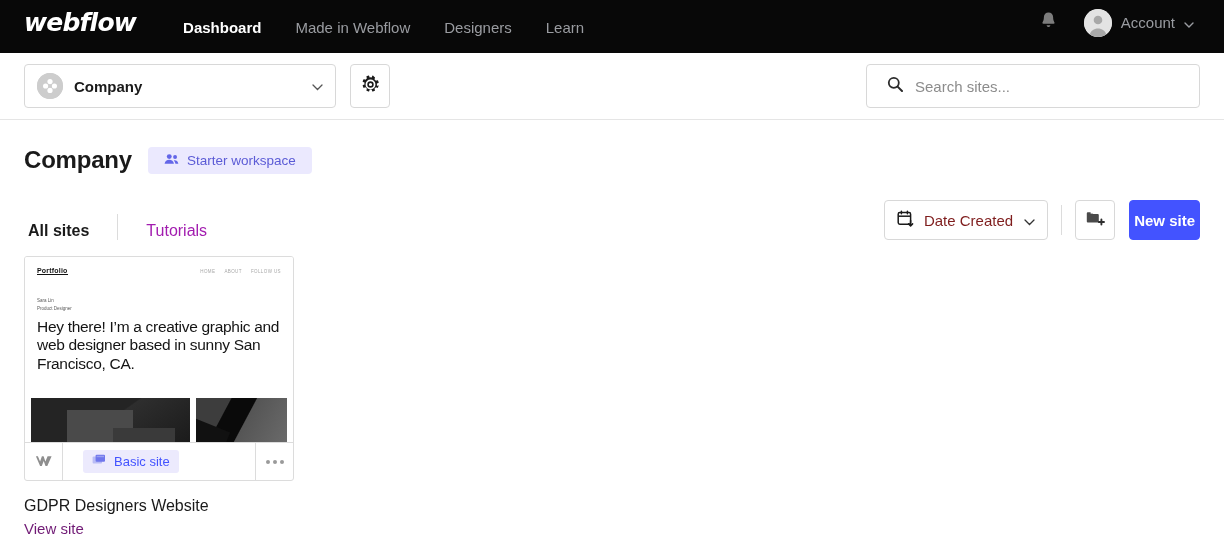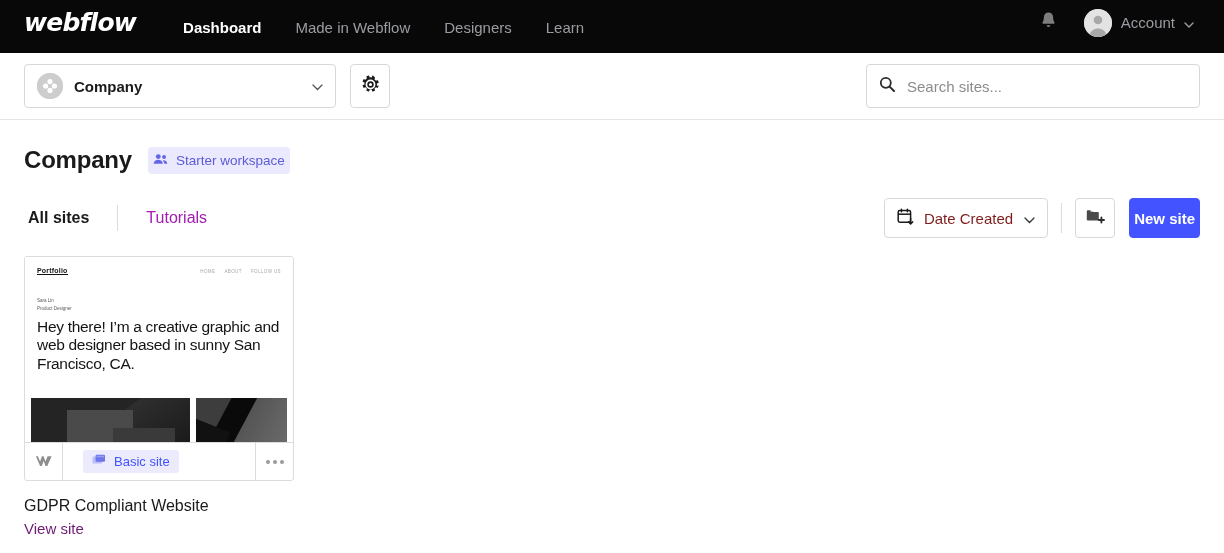--- a/index.html
+++ b/index.html
@@ -113,7 +113,7 @@
     border: 1px solid #d8d8d8;
     border-radius: 4px;
     display: flex; align-items: center;
-    padding: 0 12px;
+    padding: 0 20px;
     background: #fff;
   }
   .search-input {

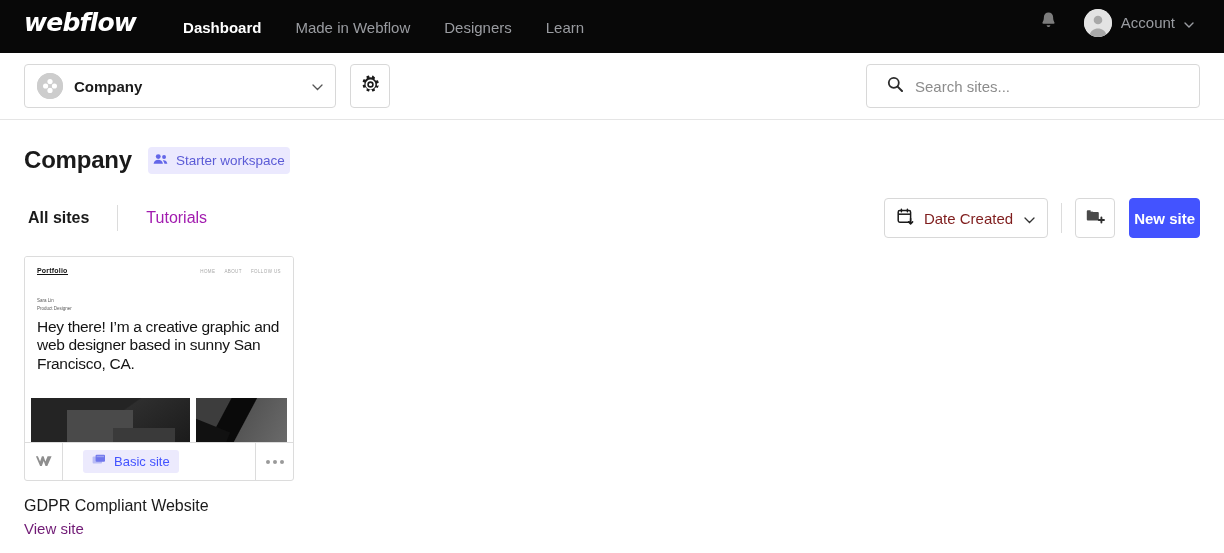--- a/index.html
+++ b/index.html
@@ -139,7 +139,7 @@
     background: #ebe9fe;
     color: #5b5bd6;
     border-radius: 4px;
-    padding: 6px 5px;
+    padding: 6px 16px;
     font-size: 13.5px;
     cursor: pointer;
   }

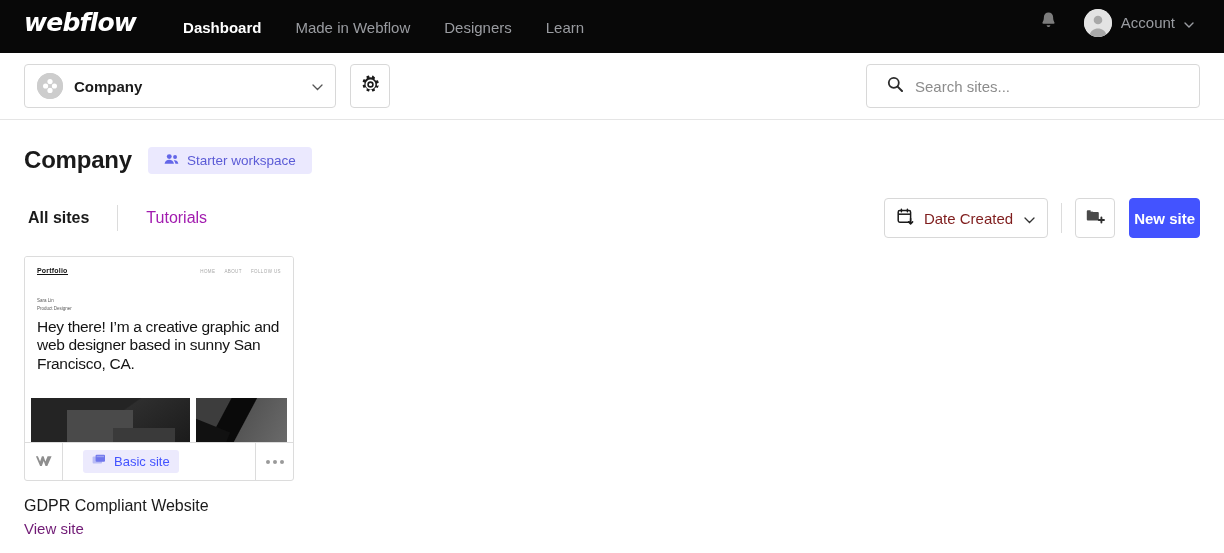--- a/index.html
+++ b/index.html
@@ -145,7 +145,7 @@
   }
 
   .tabs-row {
-    display: flex; align-items: center;
+    display: flex; align-items: flex-end;
     margin-top: 22px;
     position: relative;
     height: 44px;

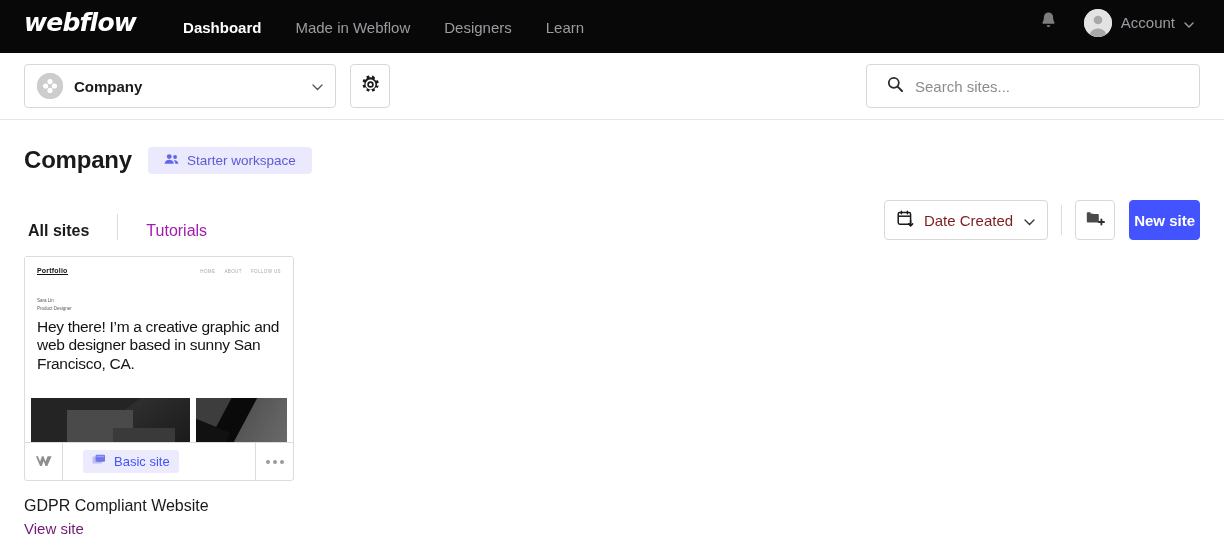--- a/index.html
+++ b/index.html
@@ -506,7 +506,7 @@
         </div>
       </div>
 
-      <div class="card-title">GDPR Compliant Website</div>
+      <div class="card-title">GDPR Designers Website</div>
       <div class="card-link">View site</div>
     </div>
   </div>

